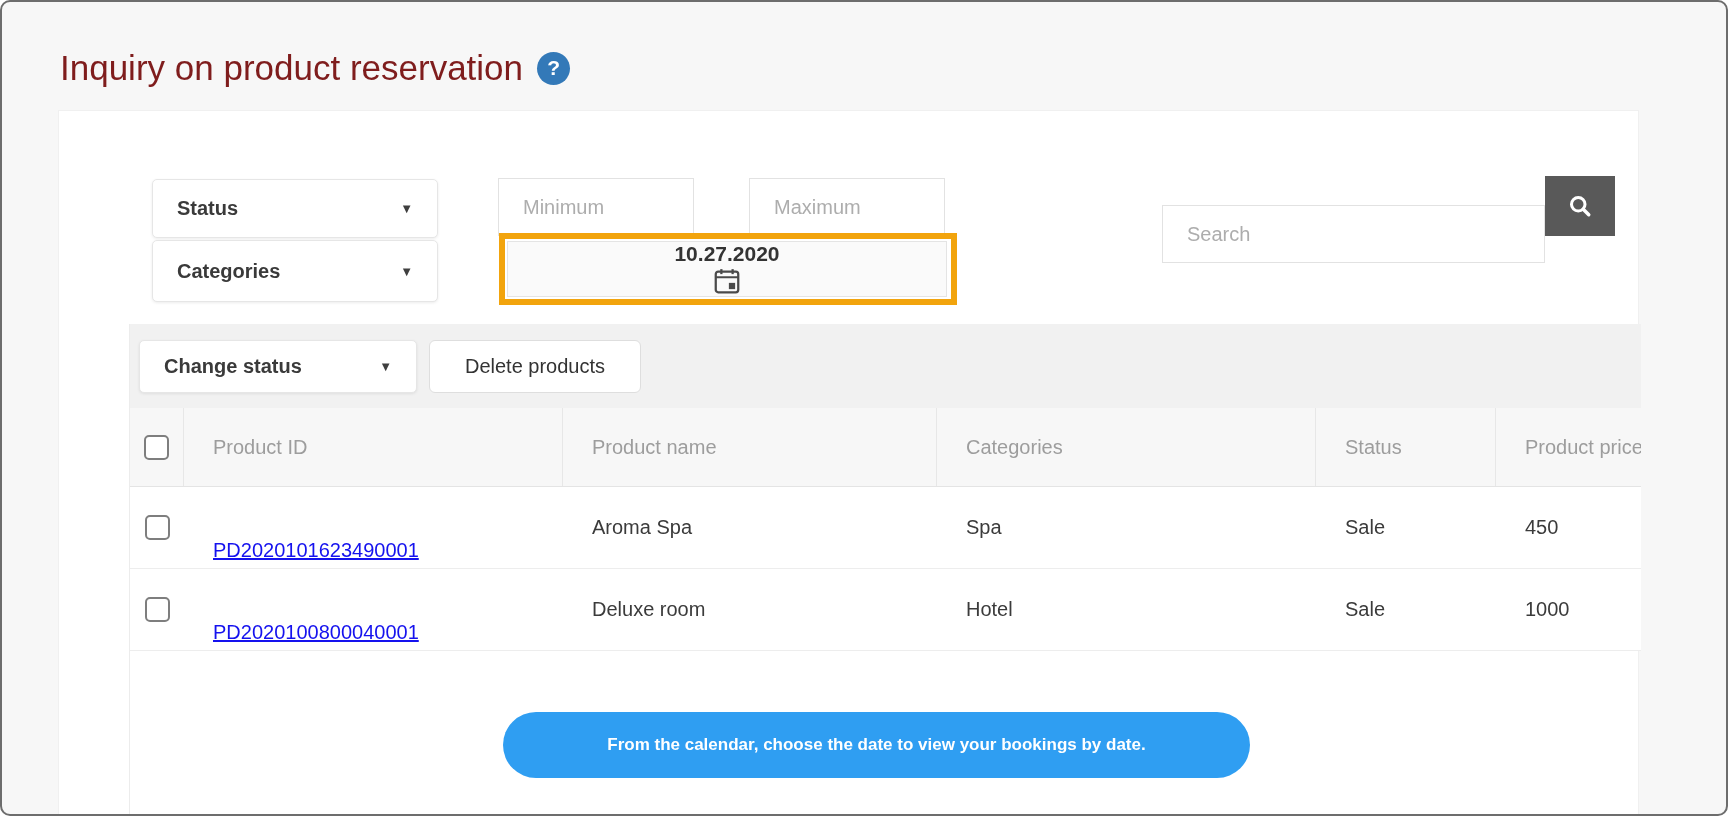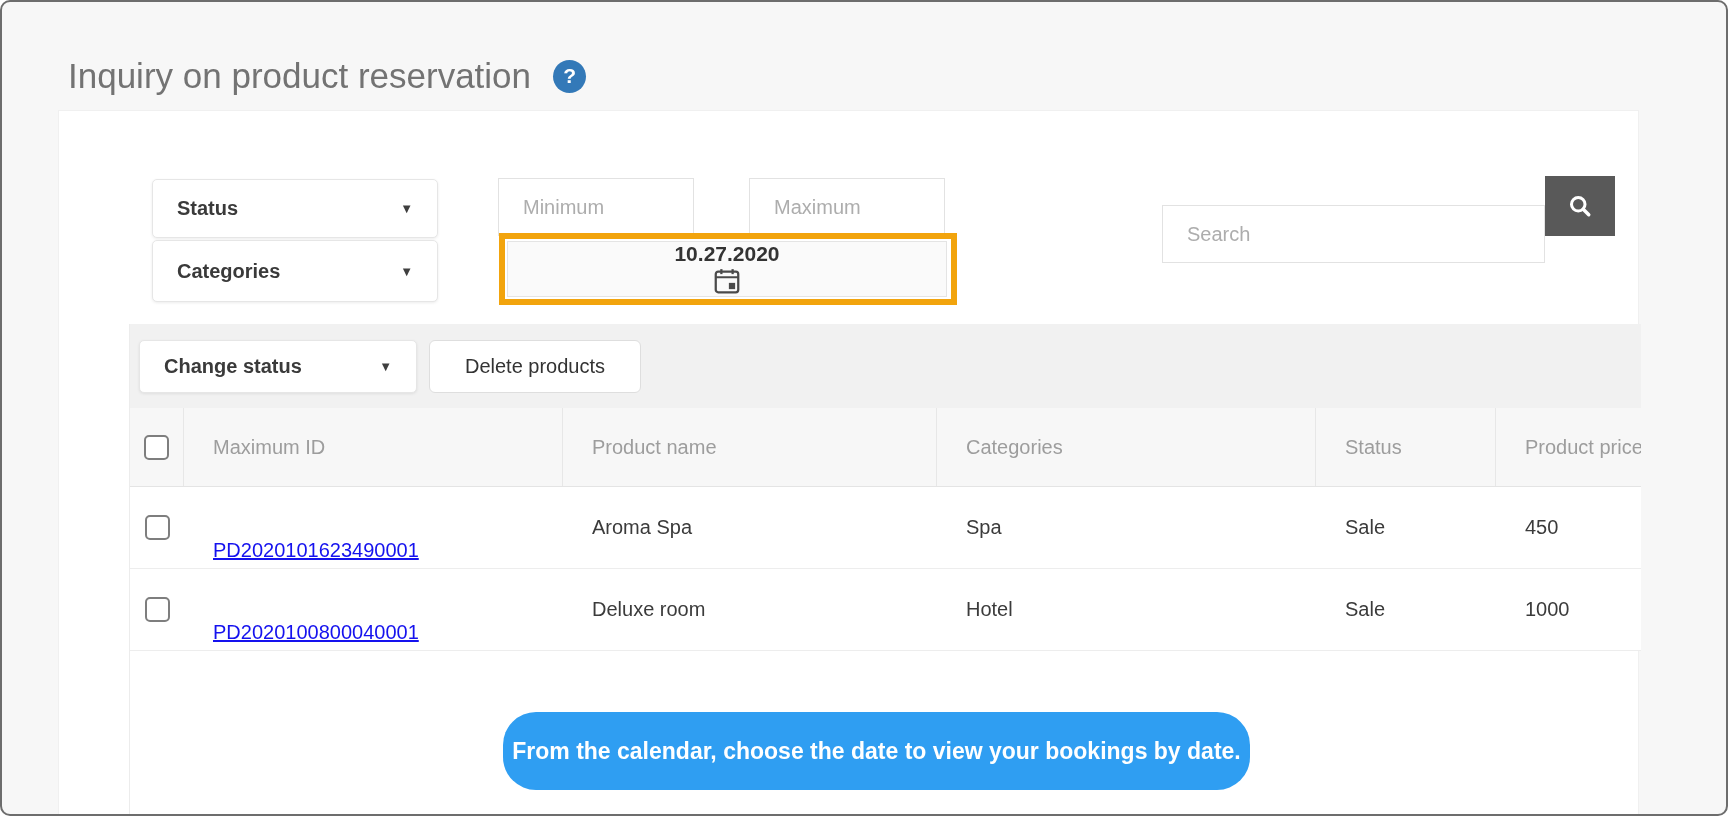--- a/index.html
+++ b/index.html
@@ -9,7 +9,7 @@
 
   
   .page-header{position:absolute;left:58px;top:46px;display:flex;align-items:center;gap:14px;}
-  .page-header h1{margin:8px;font-size:35px;font-weight:500;color:#737373;}
+  .page-header h1{margin:0;font-size:35px;font-weight:500;color:#7f1d1d;}
   .help{width:33px;height:33px;border-radius:50%;background:#3379b8;color:#fff;font-weight:700;font-size:21px;display:flex;align-items:center;justify-content:center;cursor:pointer;}
 
   

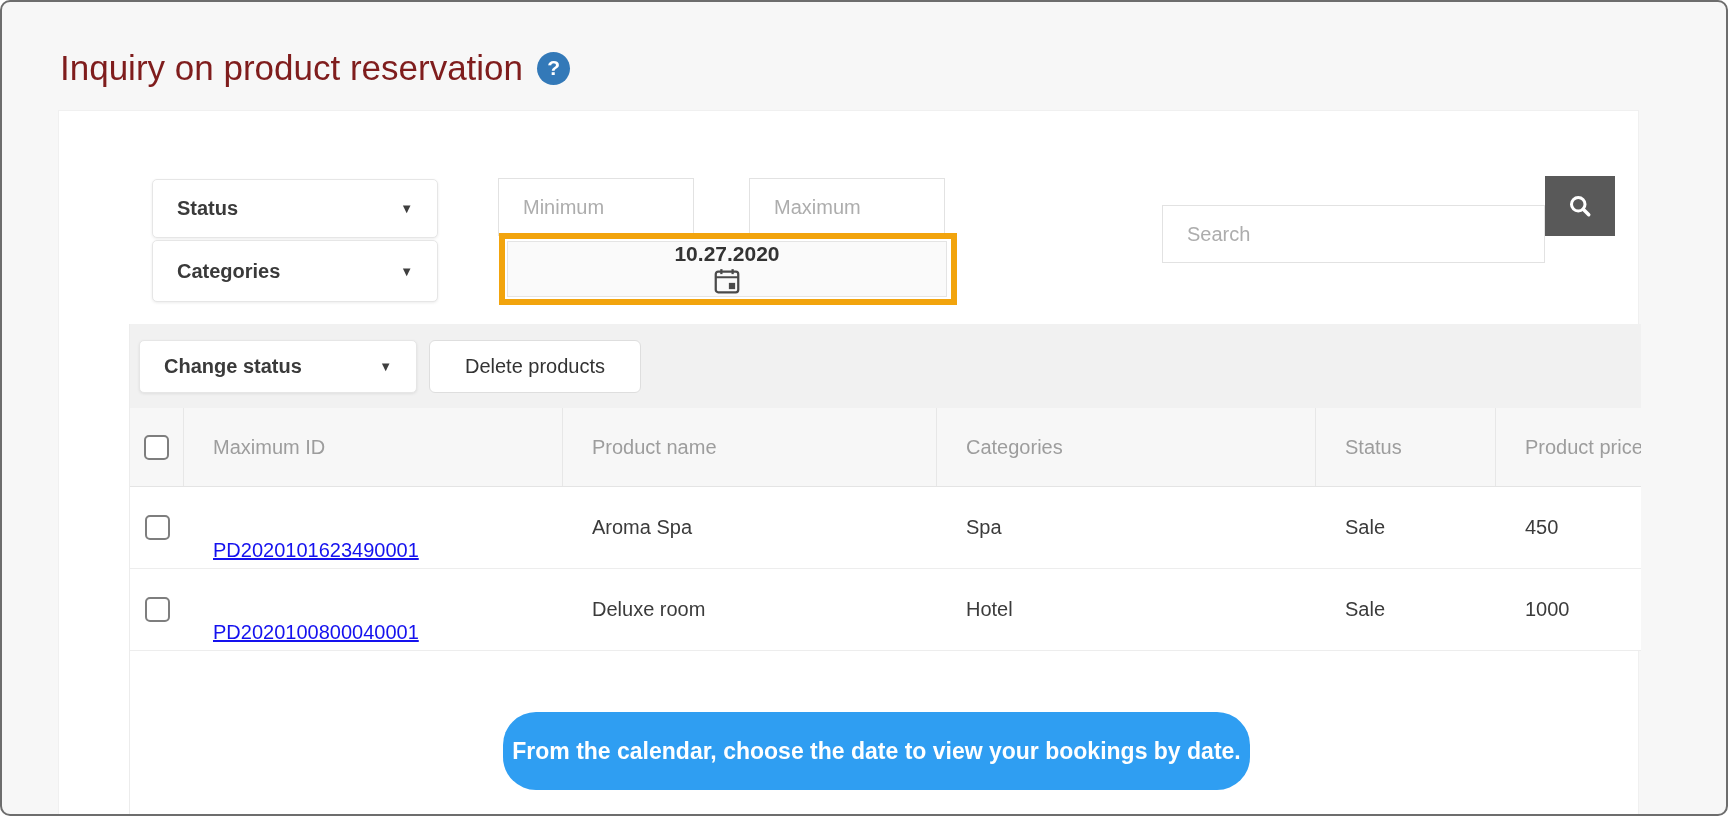--- a/index.html
+++ b/index.html
@@ -104,7 +104,7 @@
         <div class="cell ck">
             <span class="cbx"></span>
           </div>
-        <div class="cell">Maximum ID</div>
+        <div class="cell">Product ID</div>
         <div class="cell">Product name</div>
         <div class="cell">Categories</div>
         <div class="cell">Status</div>

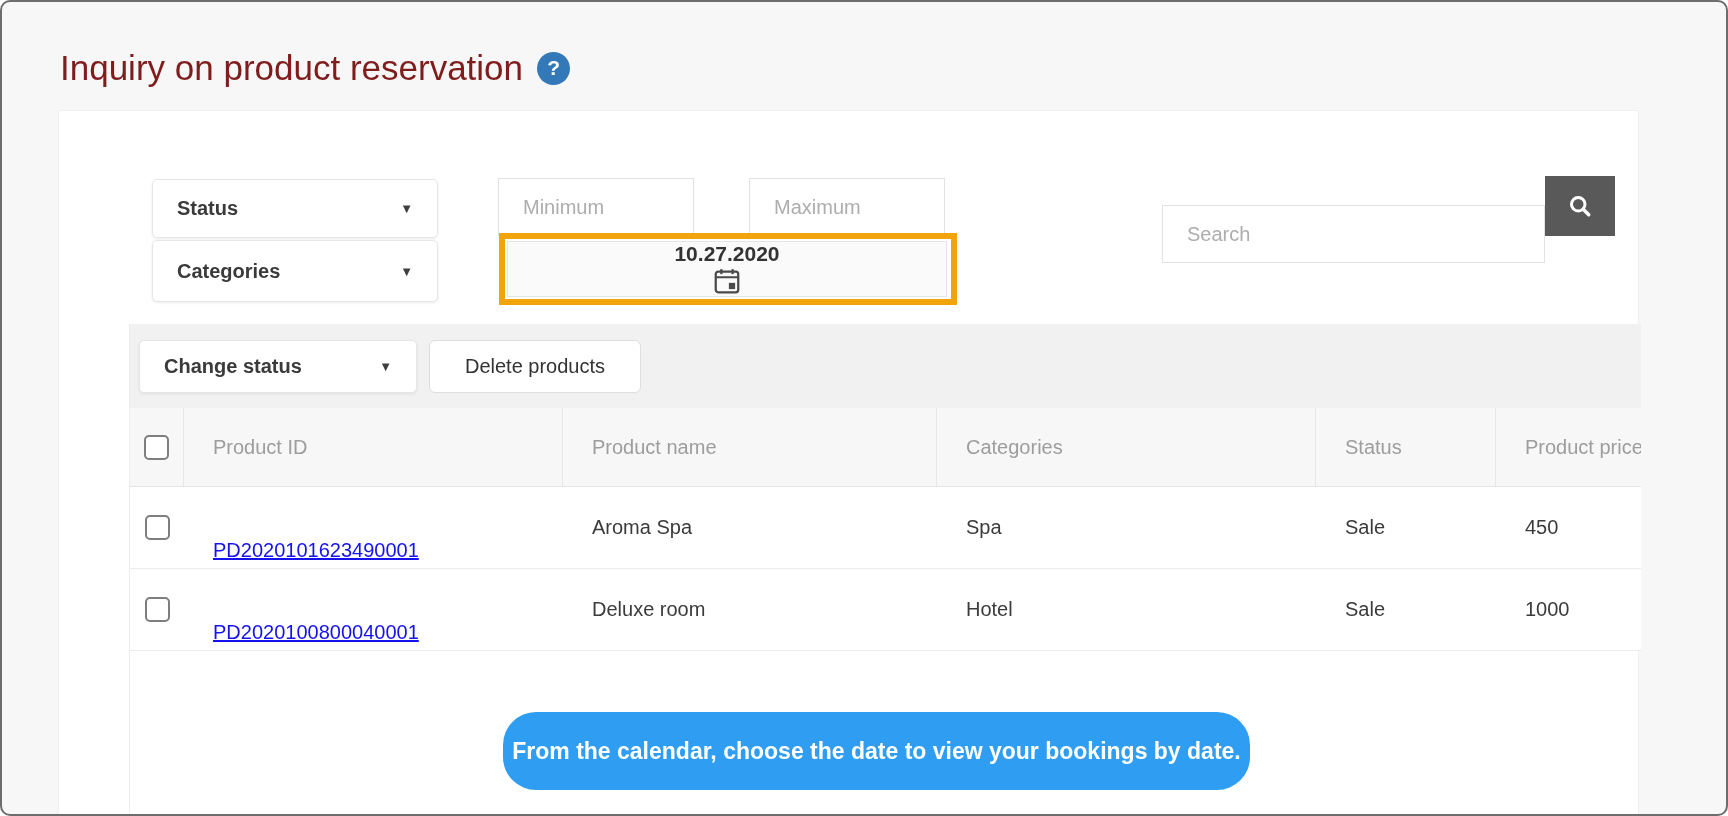--- a/index.html
+++ b/index.html
@@ -49,7 +49,7 @@
   .cbx{width:21px;height:21px;border:2px solid #7e7e7e;border-radius:5px;background:#fff;cursor:pointer;flex:none;}
 
   
-  .callout{position:absolute;left:373px;top:388px;width:747px;height:78px;border-radius:33px;background:#2f9ef2;color:#fff;font-size:23px;font-weight:700;display:flex;align-items:center;justify-content:center;white-space:nowrap;padding:0 10px;box-sizing:border-box;text-align:center;}
+  .callout{position:absolute;left:373px;top:388px;width:747px;height:66px;border-radius:33px;background:#2f9ef2;color:#fff;font-size:17px;font-weight:700;display:flex;align-items:center;justify-content:center;white-space:nowrap;padding:0 10px;box-sizing:border-box;text-align:center;}
 </style>
 </head>
 <body>

